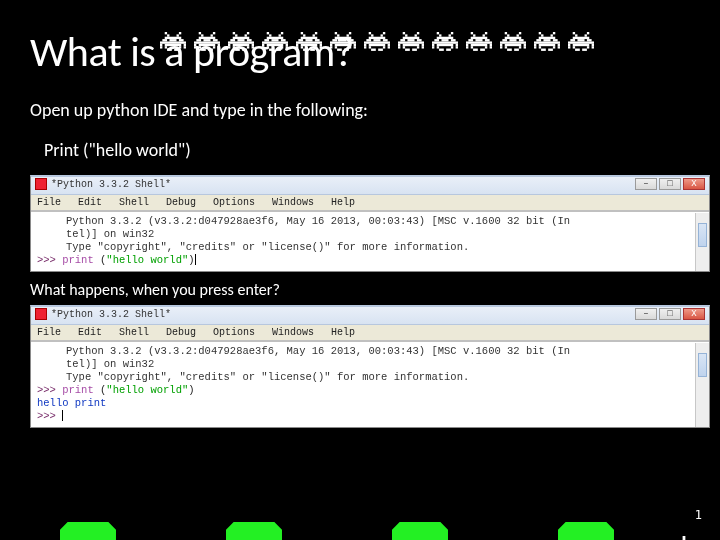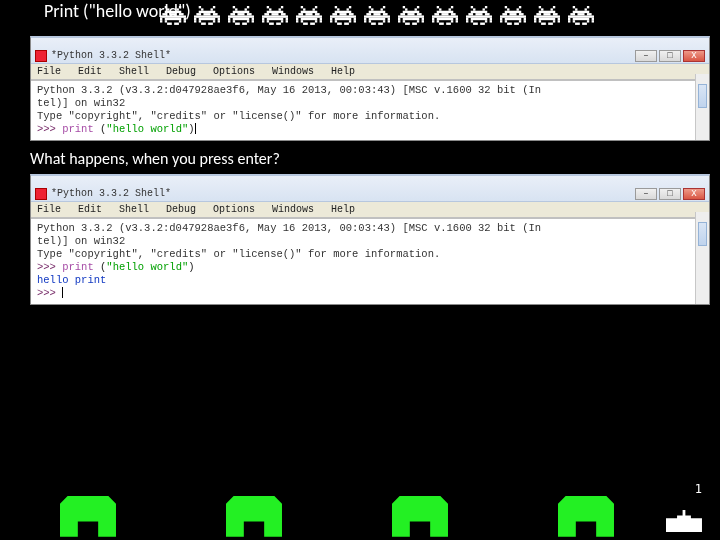--- a/index.html
+++ b/index.html
@@ -416,6 +416,7 @@
         </svg></span>
   </div>
 
+  <h1 class="title">What is a program?</h1>
   <p class="codeline">Print ("hello world")</p>
 
   <div class="idle">

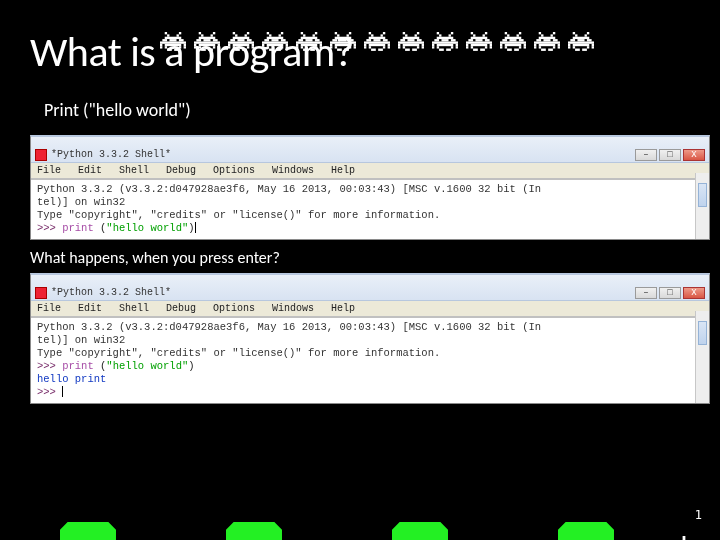--- a/index.html
+++ b/index.html
@@ -417,6 +417,7 @@
   </div>
 
   <h1 class="title">What is a program?</h1>
+  <p class="instruction">Open up python IDE and type in the following:</p>
   <p class="codeline">Print ("hello world")</p>
 
   <div class="idle">

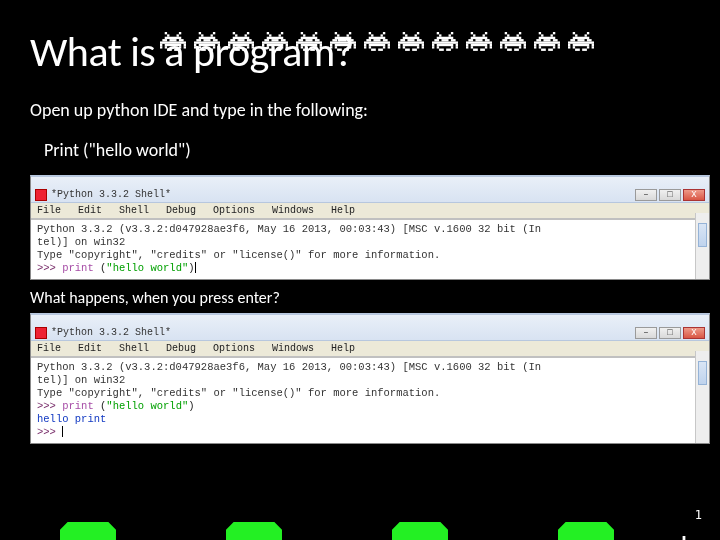--- a/index.html
+++ b/index.html
@@ -56,11 +56,11 @@
   }
   .idle .titlebar {
     display: flex;
-    align-items: flex-start;
-    height: 26px;
+    align-items: flex-end;
+    height: 18px;
     background: linear-gradient(#e9eff8, #d8e3f2);
     border-bottom: 1px solid #b7c7de;
-    padding: 12px 4px;
+    padding: 4px 4px;
     font-size: 10px;
     color: #333;
   }

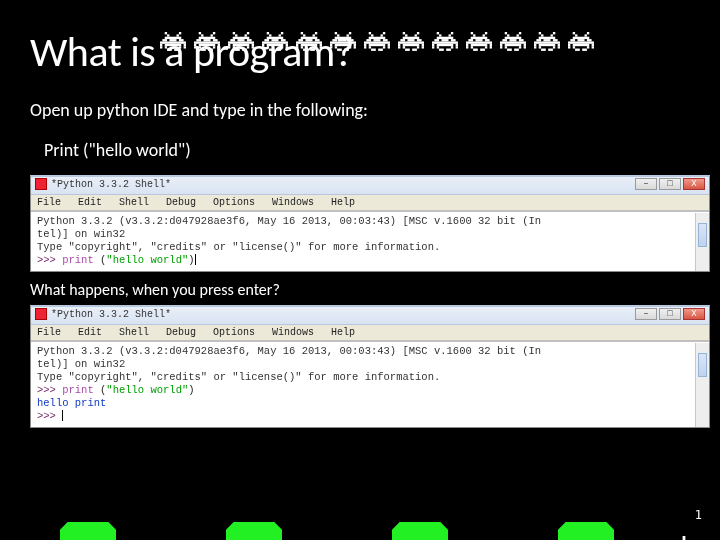--- a/index.html
+++ b/index.html
@@ -113,7 +113,7 @@
   .kw { color: #a64ca6; }     
   .str { color: #00a000; }    
   .out { color: #1038c2; }    
-  .hdr { color: #333; }
+  .hdr { color: #333; margin-left: 29px; }
   .caret { border-left:1px solid #000; height:11px; display:inline-block; vertical-align:-2px;}
   
   .invader-row {

